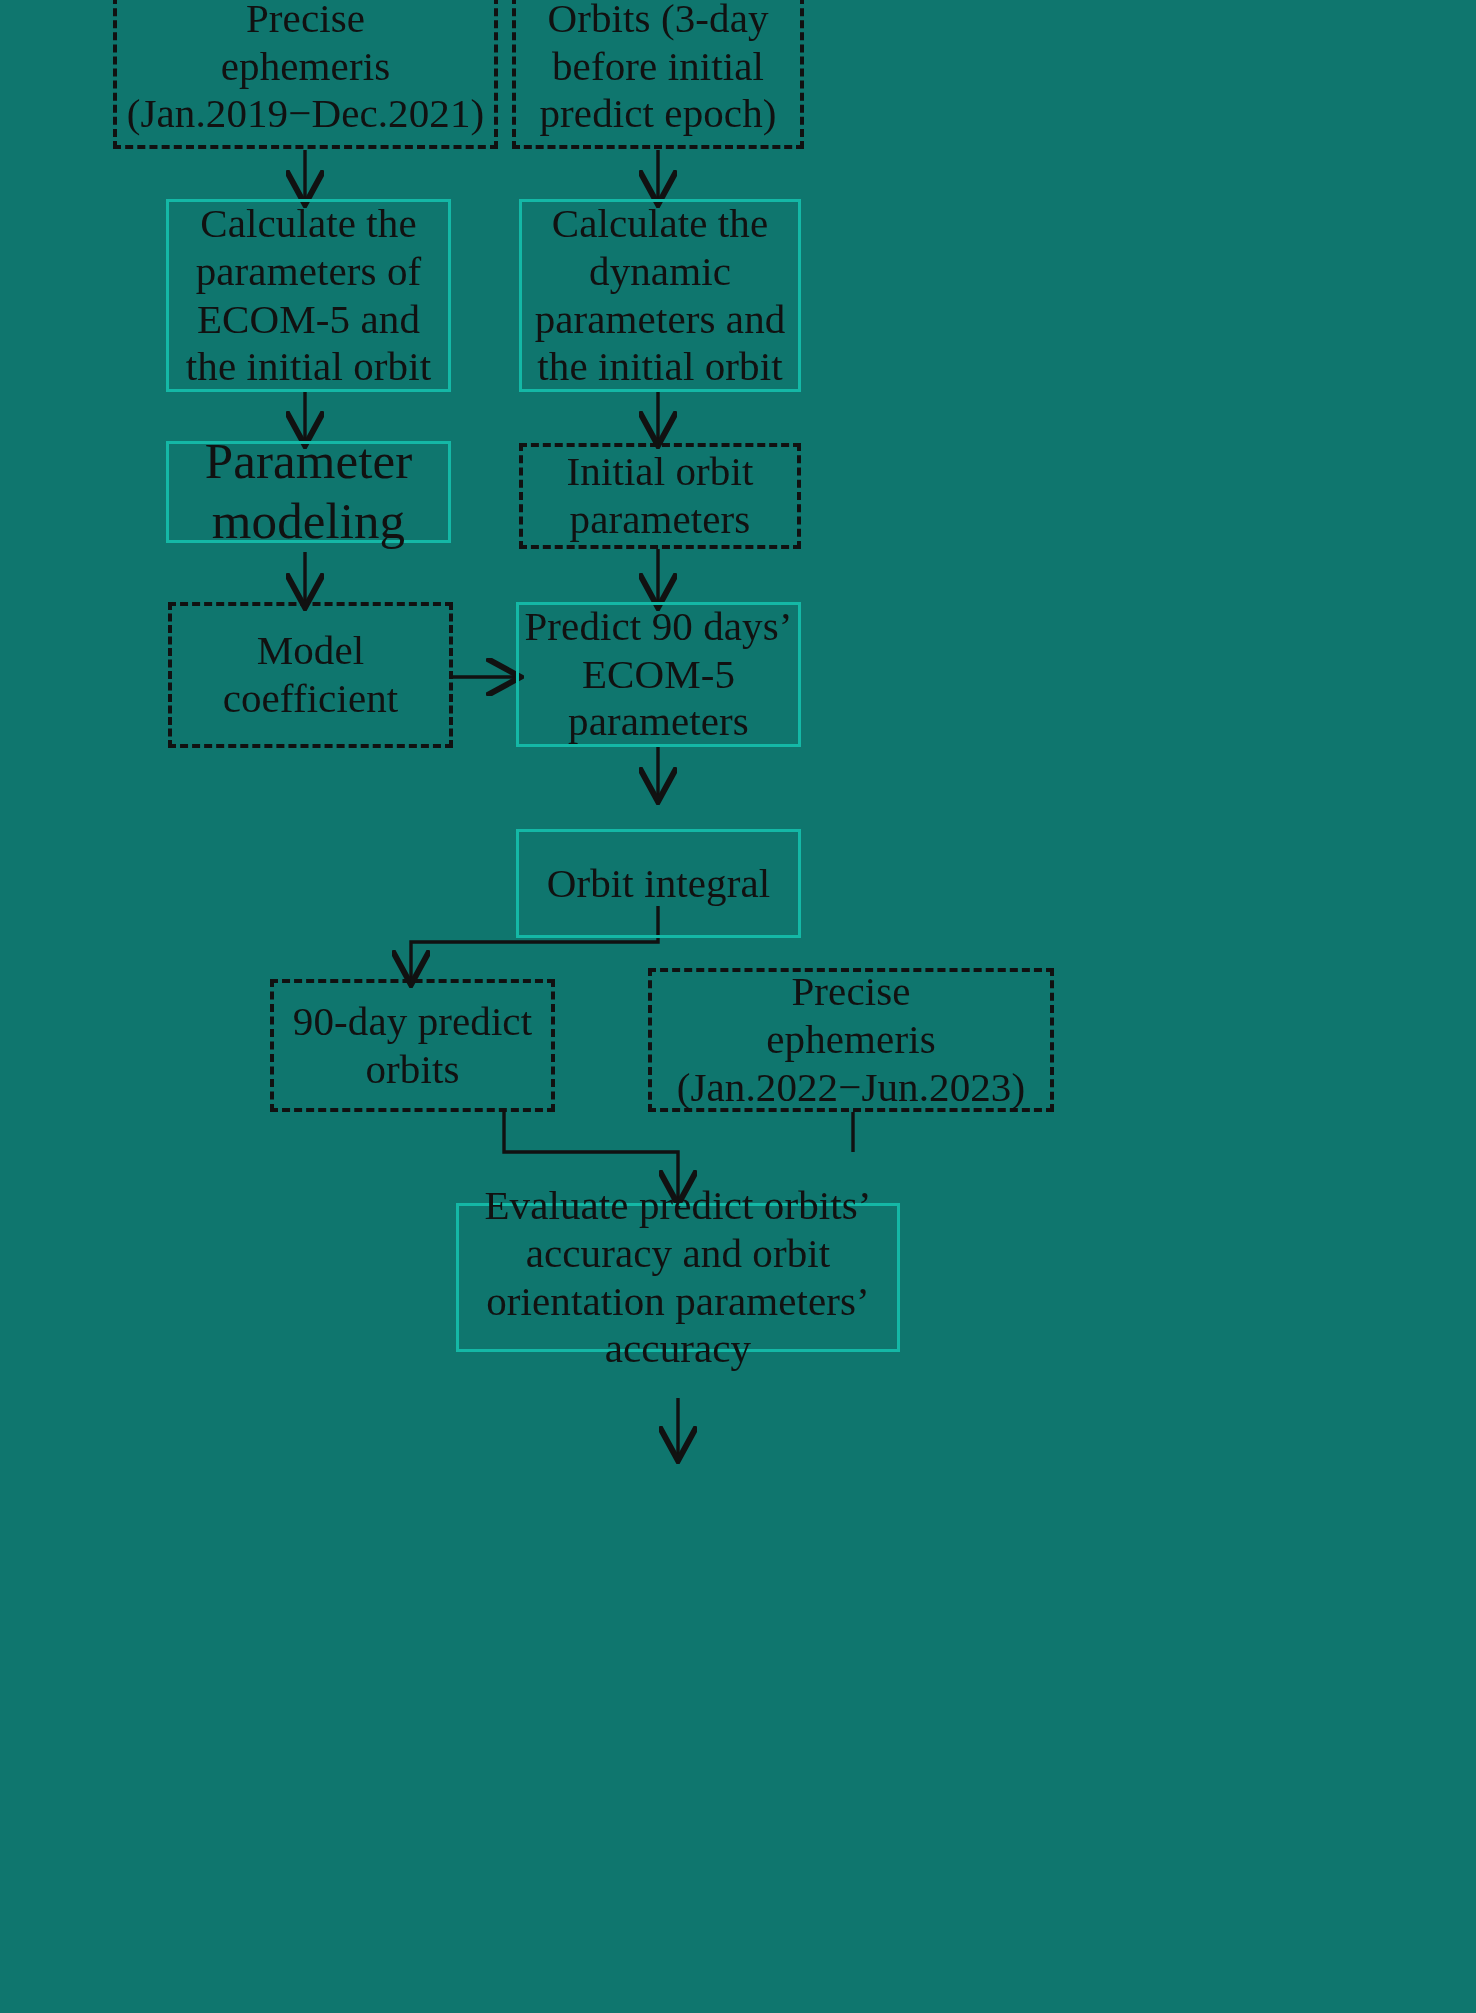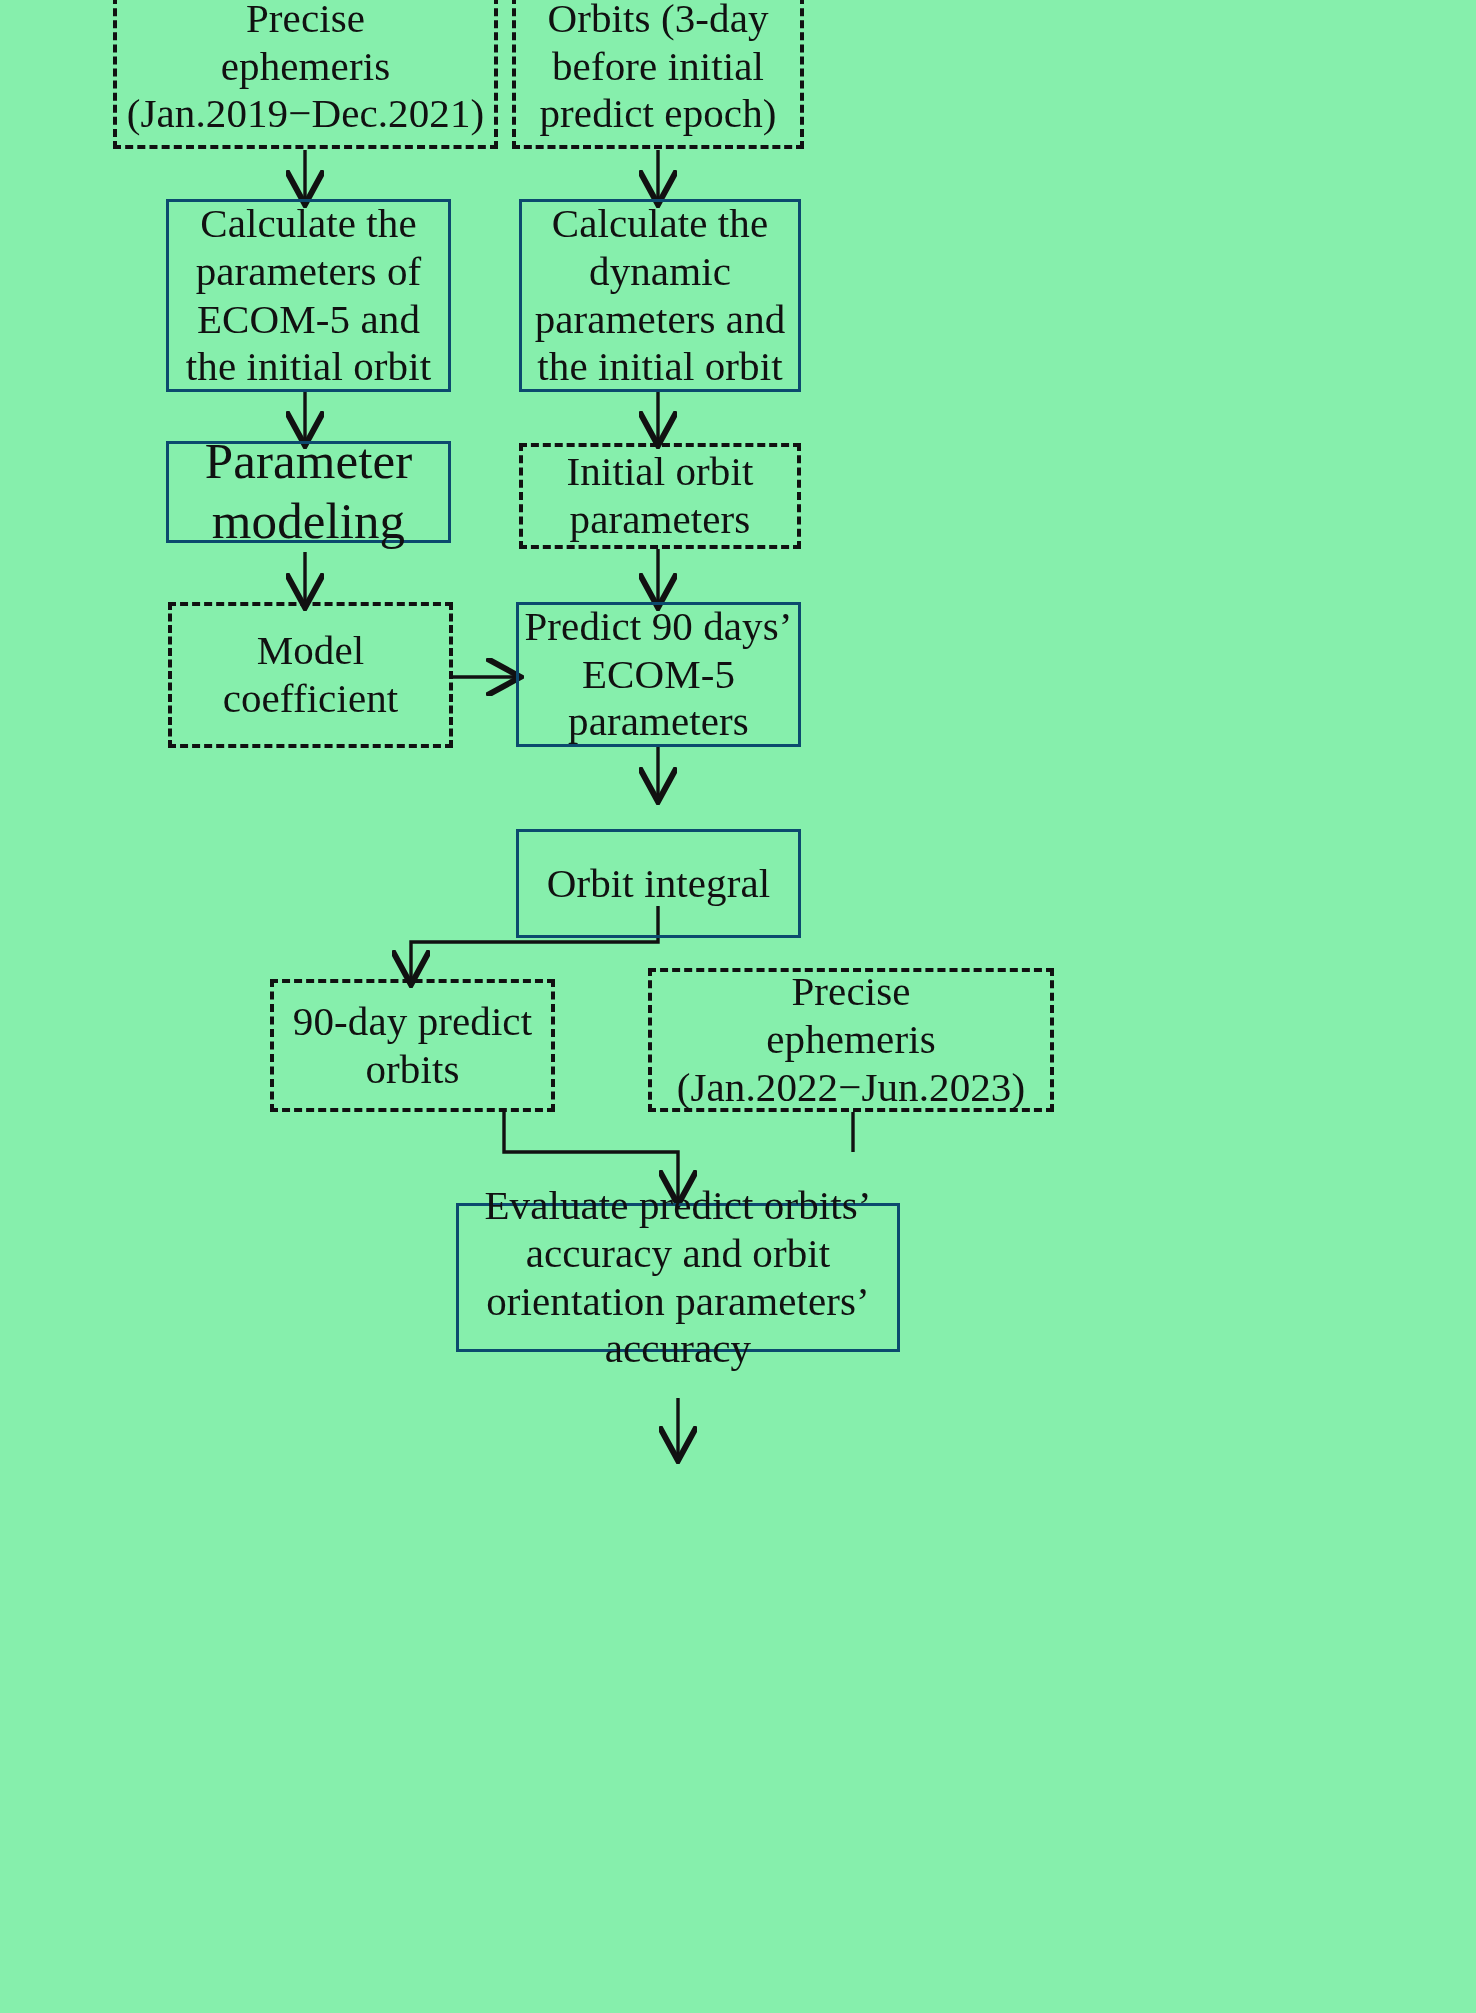--- a/index.html
+++ b/index.html
@@ -11,7 +11,7 @@
     position: relative;
     width: 1476px;
     height: 2013px;
-    background: #86efac;
+    background: #0f766e;
     font-family: "Liberation Serif", "DejaVu Serif", serif;
     overflow: hidden;
   }

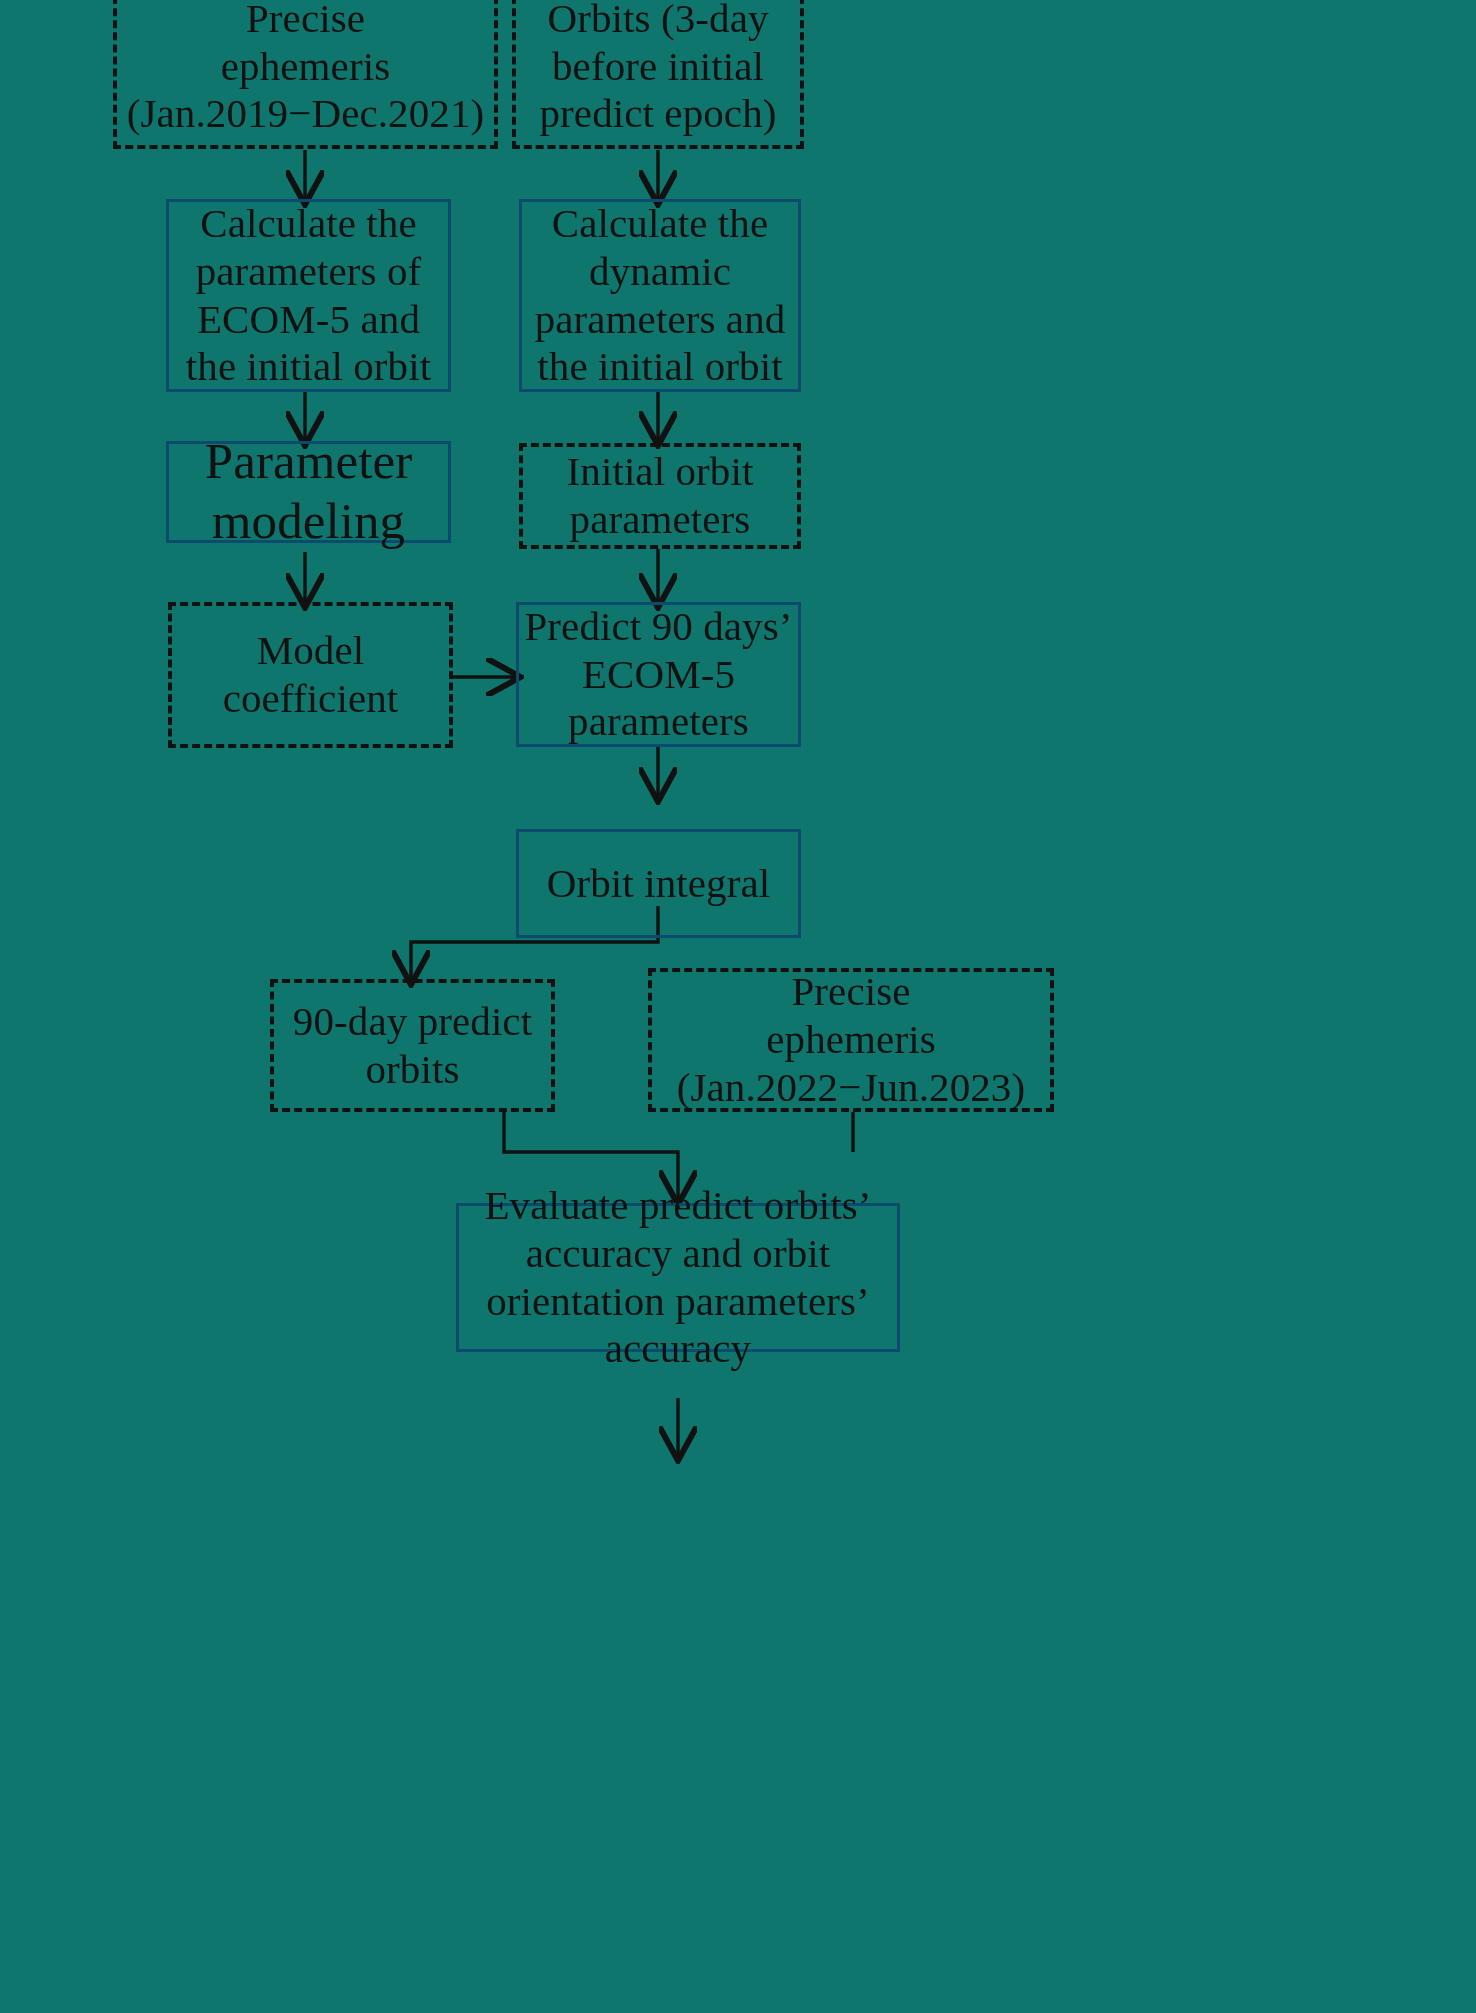--- a/index.html
+++ b/index.html
@@ -29,7 +29,7 @@
     padding: 2px 4px;
   }
   .solid {
-    border: 3px solid #0c4a6e;
+    border: 3px solid #14b8a6;
   }
   .dashed {
     border: 4px dashed #111111;

